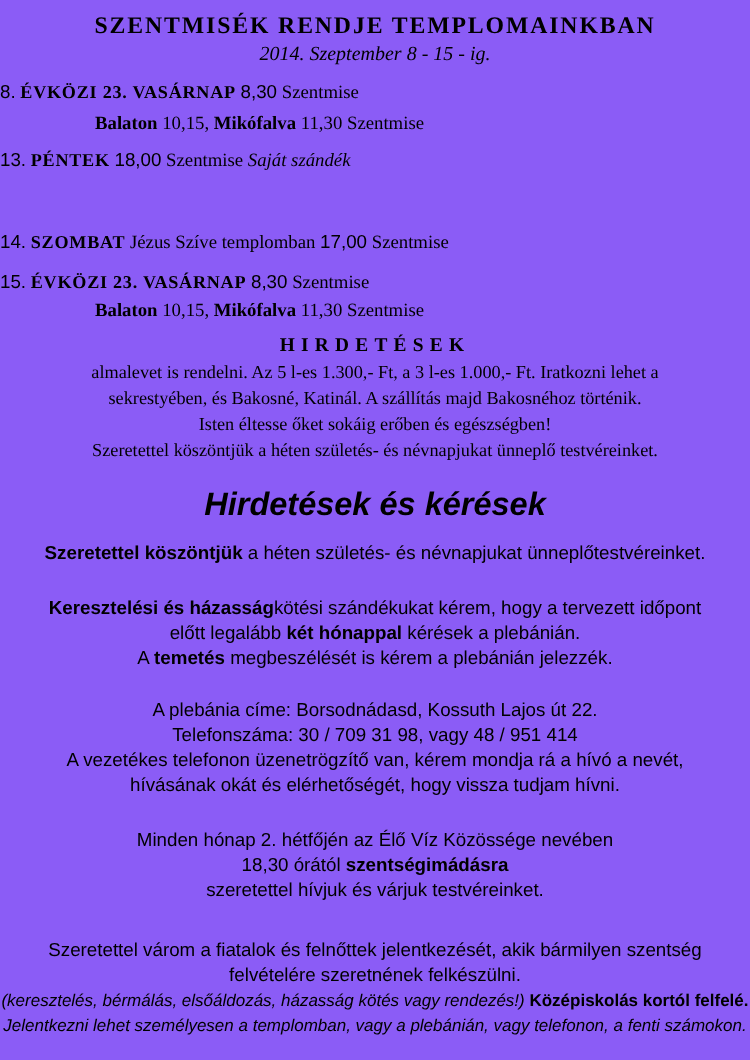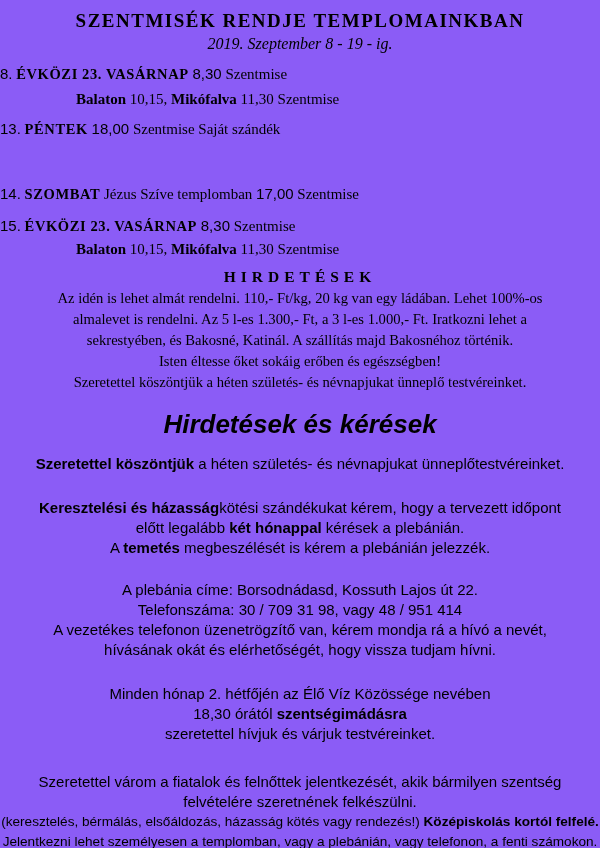--- a/index.html
+++ b/index.html
@@ -65,7 +65,7 @@
 <div class="page">
 
   <div class="doc-title">SZENTMISÉK RENDJE TEMPLOMAINKBAN</div>
-  <div class="doc-subtitle">2019. Szeptember 8 - 19 - ig.</div>
+  <div class="doc-subtitle">2014. Szeptember 8 - 15 - ig.</div>
 
   <div class="schedule">
 

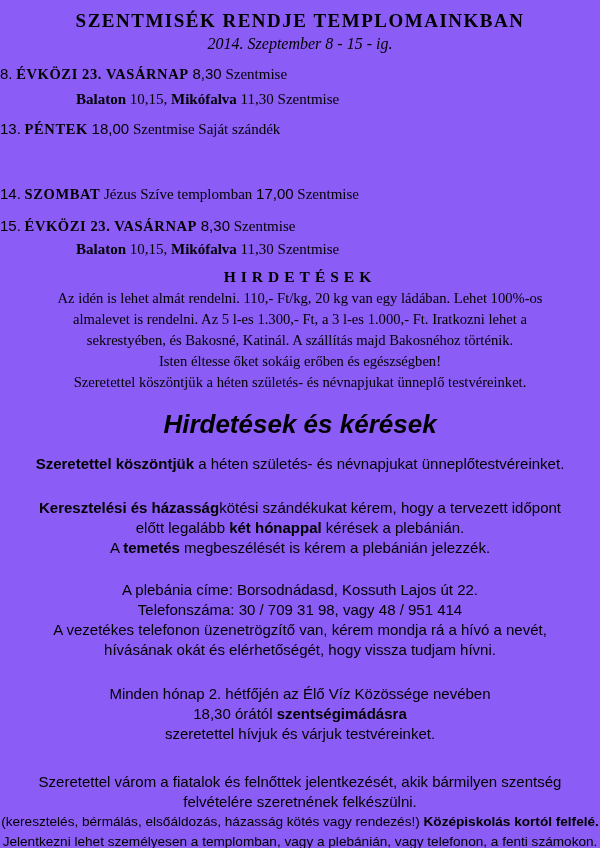--- a/index.html
+++ b/index.html
@@ -33,7 +33,7 @@
     letter-spacing:0.6px; font-size:14.5px;
   }
   .serif { font-family:"Liberation Serif", serif; font-size:15px; }
-  .it { }
+  .it { font-style:italic; }
   .b { font-weight:bold; }
   .sub { padding-left:76px; margin-top:5px; }
   .mb8{margin-bottom:8px;} .mb12{margin-bottom:12px;} .mb14{margin-bottom:14px;margin-top:47px;}

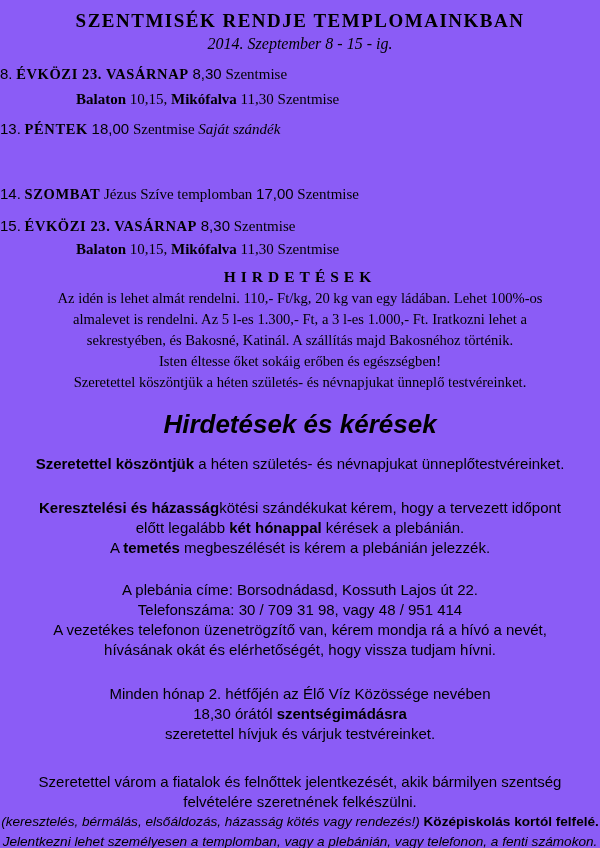--- a/index.html
+++ b/index.html
@@ -118,7 +118,6 @@
 
   <div class="ann-header">HIRDETÉSEK</div>
   <div class="ann-para">
-    <div>Az idén is lehet almát rendelni. 110,- Ft/kg, 20 kg van egy ládában. Lehet 100%-os</div>
     <div>almalevet is rendelni. Az 5 l-es 1.300,- Ft, a 3 l-es 1.000,- Ft. Iratkozni lehet a</div>
     <div>sekrestyében, és Bakosné, Katinál. A szállítás majd Bakosnéhoz történik.</div>
     <div>Isten éltesse őket sokáig erőben és egészségben!</div>

